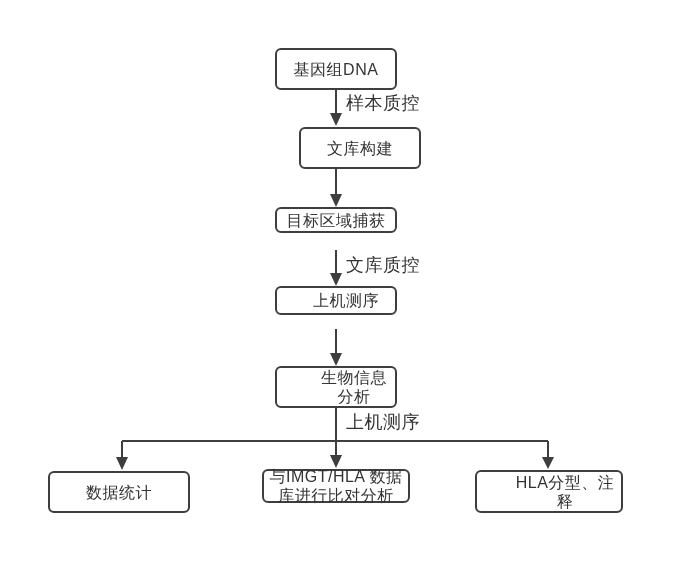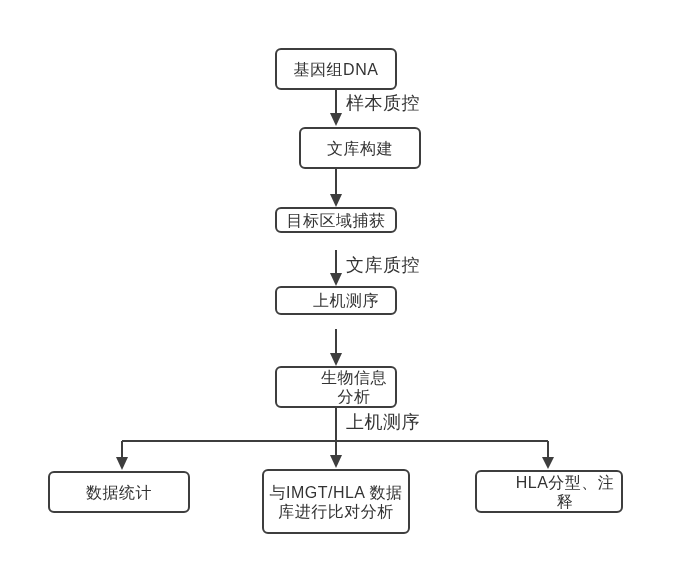--- a/index.html
+++ b/index.html
@@ -50,7 +50,7 @@
   .n-sequencing           {left:275px;top:286px;width:122px;height:29px;padding-left:20px;}
   .n-bioinformatics       {left:275px;top:366px;width:122px;height:42px;padding-left:36px;}
   .n-data-statistics      {left:48px; top:471px;width:142px;height:42px;}
-  .n-imgt-hla-alignment   {left:262px;top:469px;width:148px;height:65px;}
+  .n-imgt-hla-alignment   {left:262px;top:469px;width:148px;height:34px;}
   .n-hla-typing           {left:475px;top:470px;width:148px;height:43px;padding-left:32px;}
   .l-sample-qc {left:346px;top:96px;}
   .l-library-qc{left:346px;top:258px;}

